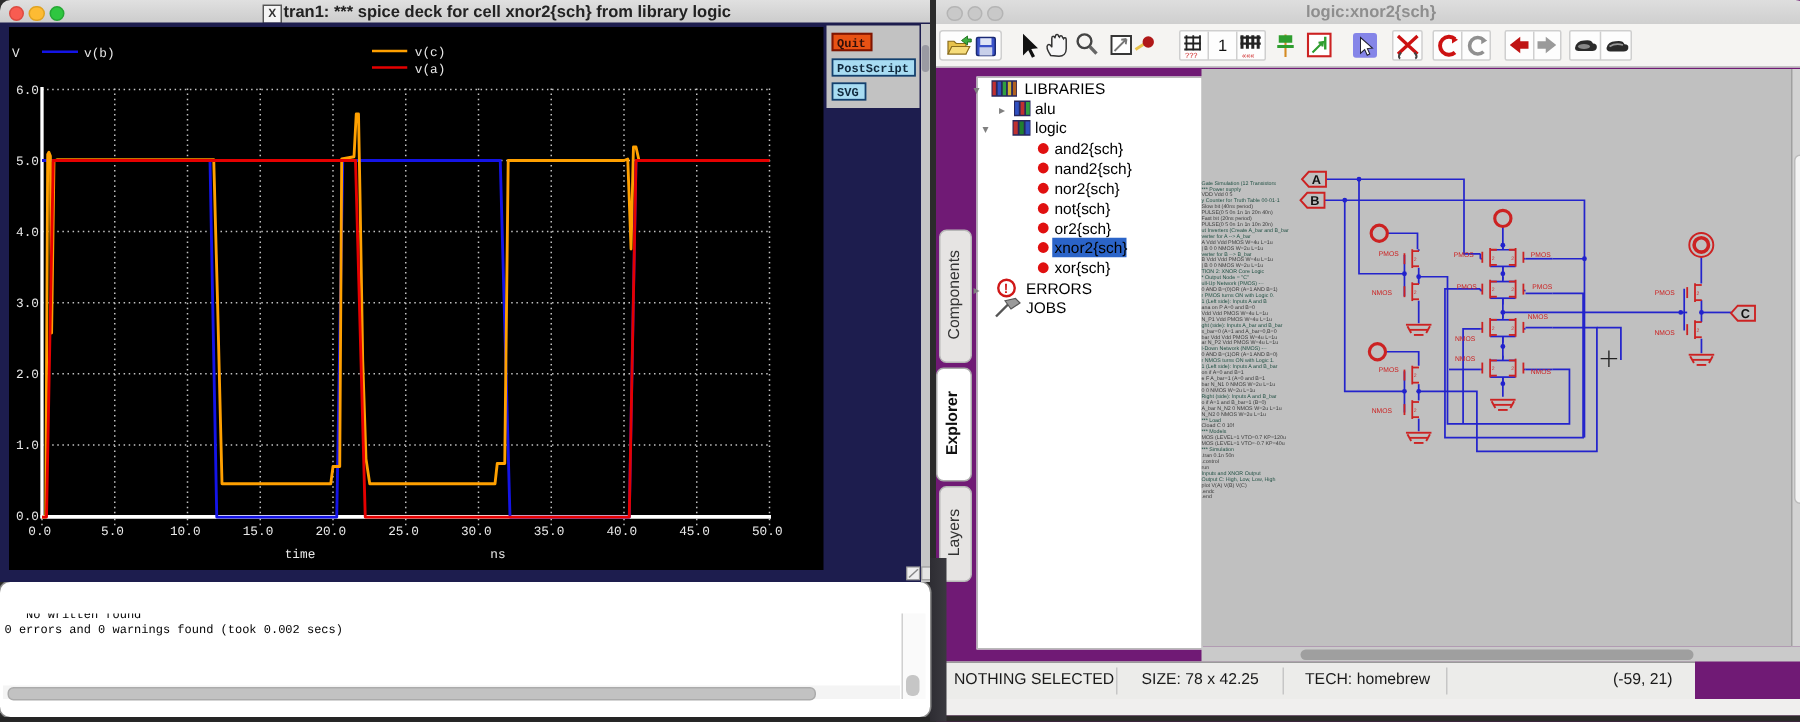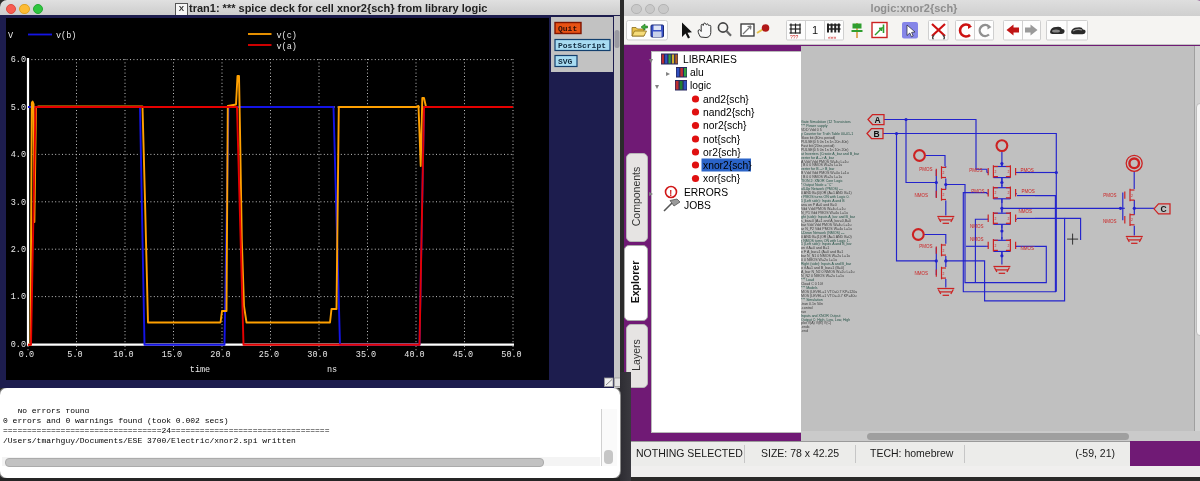--- a/index.html
+++ b/index.html
@@ -477,7 +477,7 @@
   </svg>
 <div class="abs" style="left:0;top:388px;width:620px;height:90px;background:#fff;border-radius:7px 7px 7px 7px;box-shadow:0 0 0 1px #8a8a8a">
  <div class="abs" style="left:3px;top:21px;width:597px;height:48px;overflow:hidden;font-family:'Liberation Mono',monospace;font-size:8px;line-height:9.65px;white-space:pre;color:#000">
-<span class="abs" style="left:0;top:-2.8px">   No errors found</span>
+<span class="abs" style="left:0;top:-2.8px">   No written found</span>
 <span class="abs" style="left:0;top:7.3px">0 errors and 0 warnings found (took 0.002 secs)</span>
 <span class="abs" style="left:0;top:16.9px">=================================24=================================</span>
 <span class="abs" style="left:0;top:26.6px">/Users/tmarhguy/Documents/ESE 3700/Electric/xnor2.spi written</span>

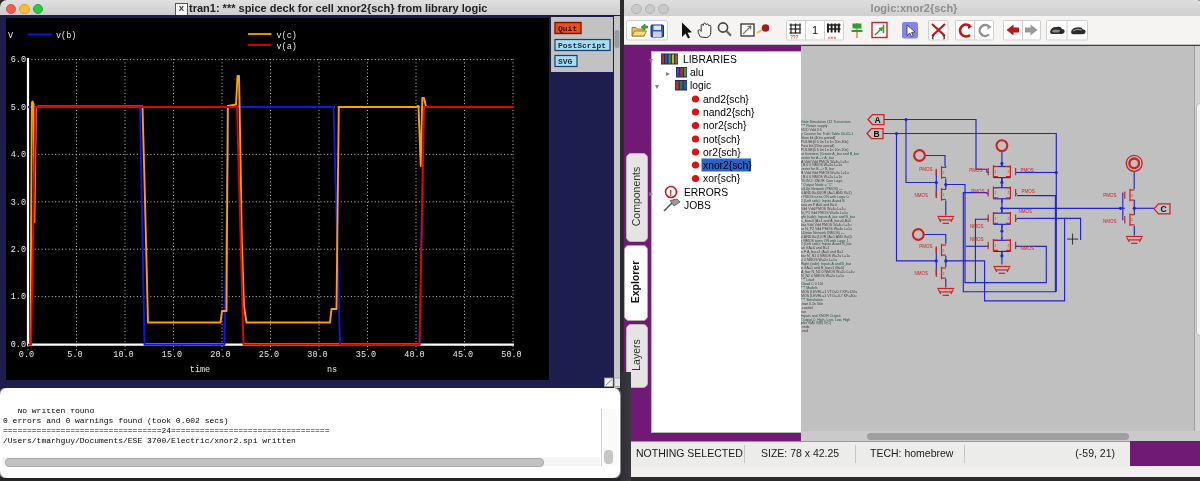--- a/index.html
+++ b/index.html
@@ -479,7 +479,6 @@
  <div class="abs" style="left:3px;top:21px;width:597px;height:48px;overflow:hidden;font-family:'Liberation Mono',monospace;font-size:8px;line-height:9.65px;white-space:pre;color:#000">
 <span class="abs" style="left:0;top:-2.8px">   No written found</span>
 <span class="abs" style="left:0;top:7.3px">0 errors and 0 warnings found (took 0.002 secs)</span>
-<span class="abs" style="left:0;top:16.9px">=================================24=================================</span>
 <span class="abs" style="left:0;top:26.6px">/Users/tmarhguy/Documents/ESE 3700/Electric/xnor2.spi written</span>
  </div>
  <div class="abs" style="left:601px;top:21px;width:15px;height:57px;background:#fafafa;border-left:1px solid #d0d0d0"></div>

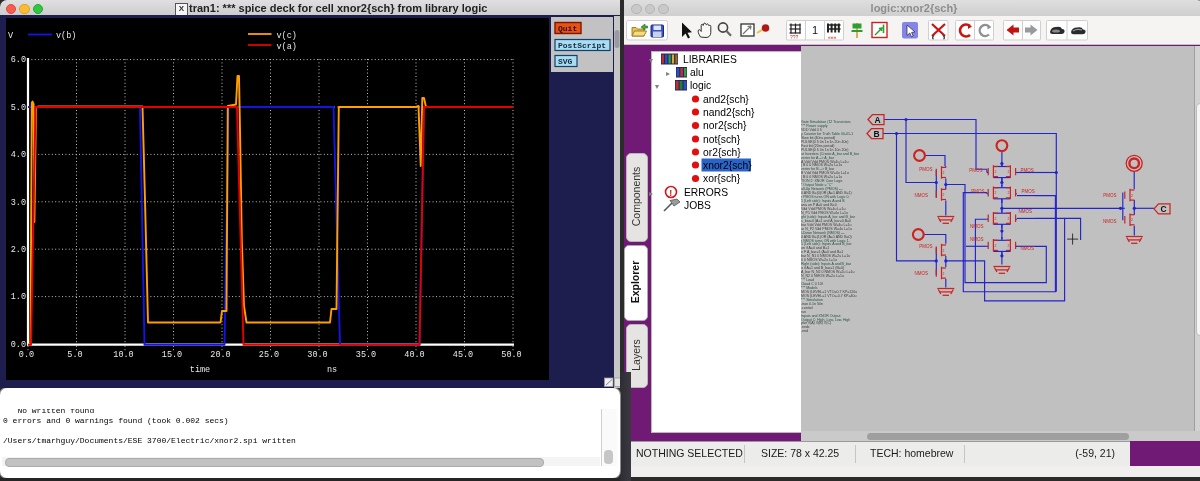--- a/index.html
+++ b/index.html
@@ -479,7 +479,6 @@
  <div class="abs" style="left:3px;top:21px;width:597px;height:48px;overflow:hidden;font-family:'Liberation Mono',monospace;font-size:8px;line-height:9.65px;white-space:pre;color:#000">
 <span class="abs" style="left:0;top:-2.8px">   No written found</span>
 <span class="abs" style="left:0;top:7.3px">0 errors and 0 warnings found (took 0.002 secs)</span>
-<span class="abs" style="left:0;top:26.6px">/Users/tmarhguy/Documents/ESE 3700/Electric/xnor2.spi written</span>
  </div>
  <div class="abs" style="left:601px;top:21px;width:15px;height:57px;background:#fafafa;border-left:1px solid #d0d0d0"></div>
  <div class="abs" style="left:604px;top:62px;width:9px;height:14px;border-radius:4px;background:#c6c6c6"></div>

